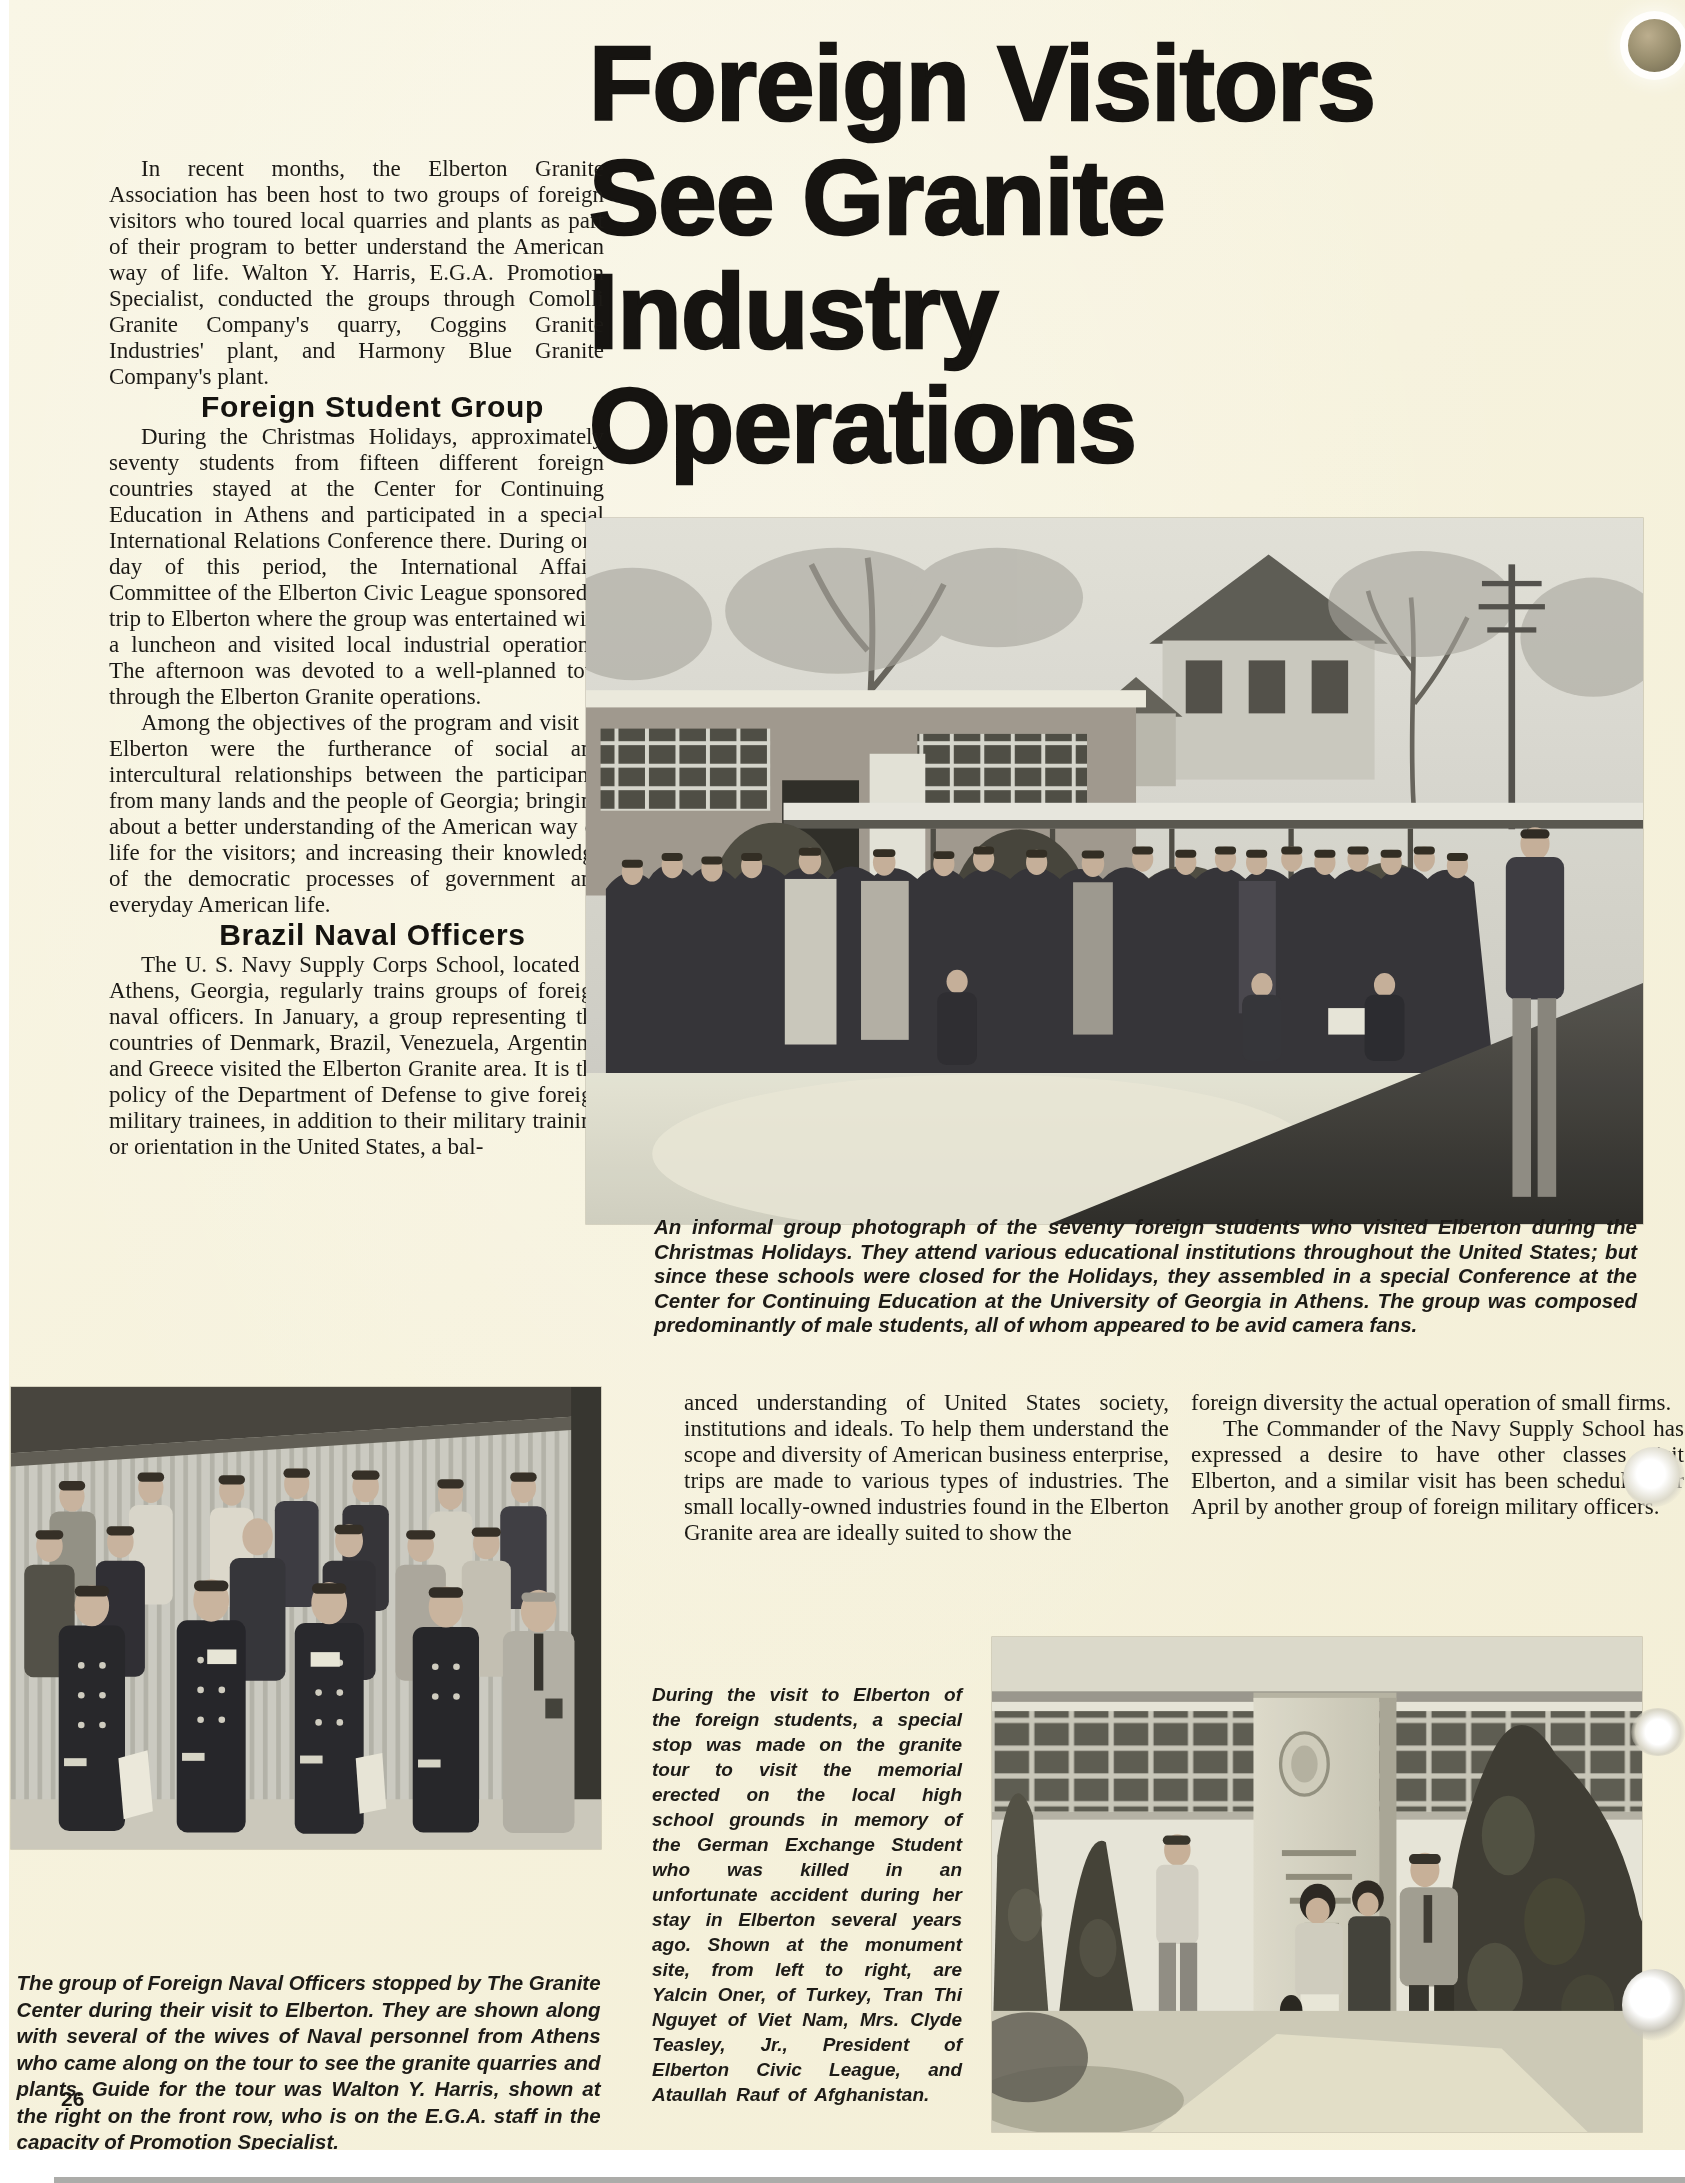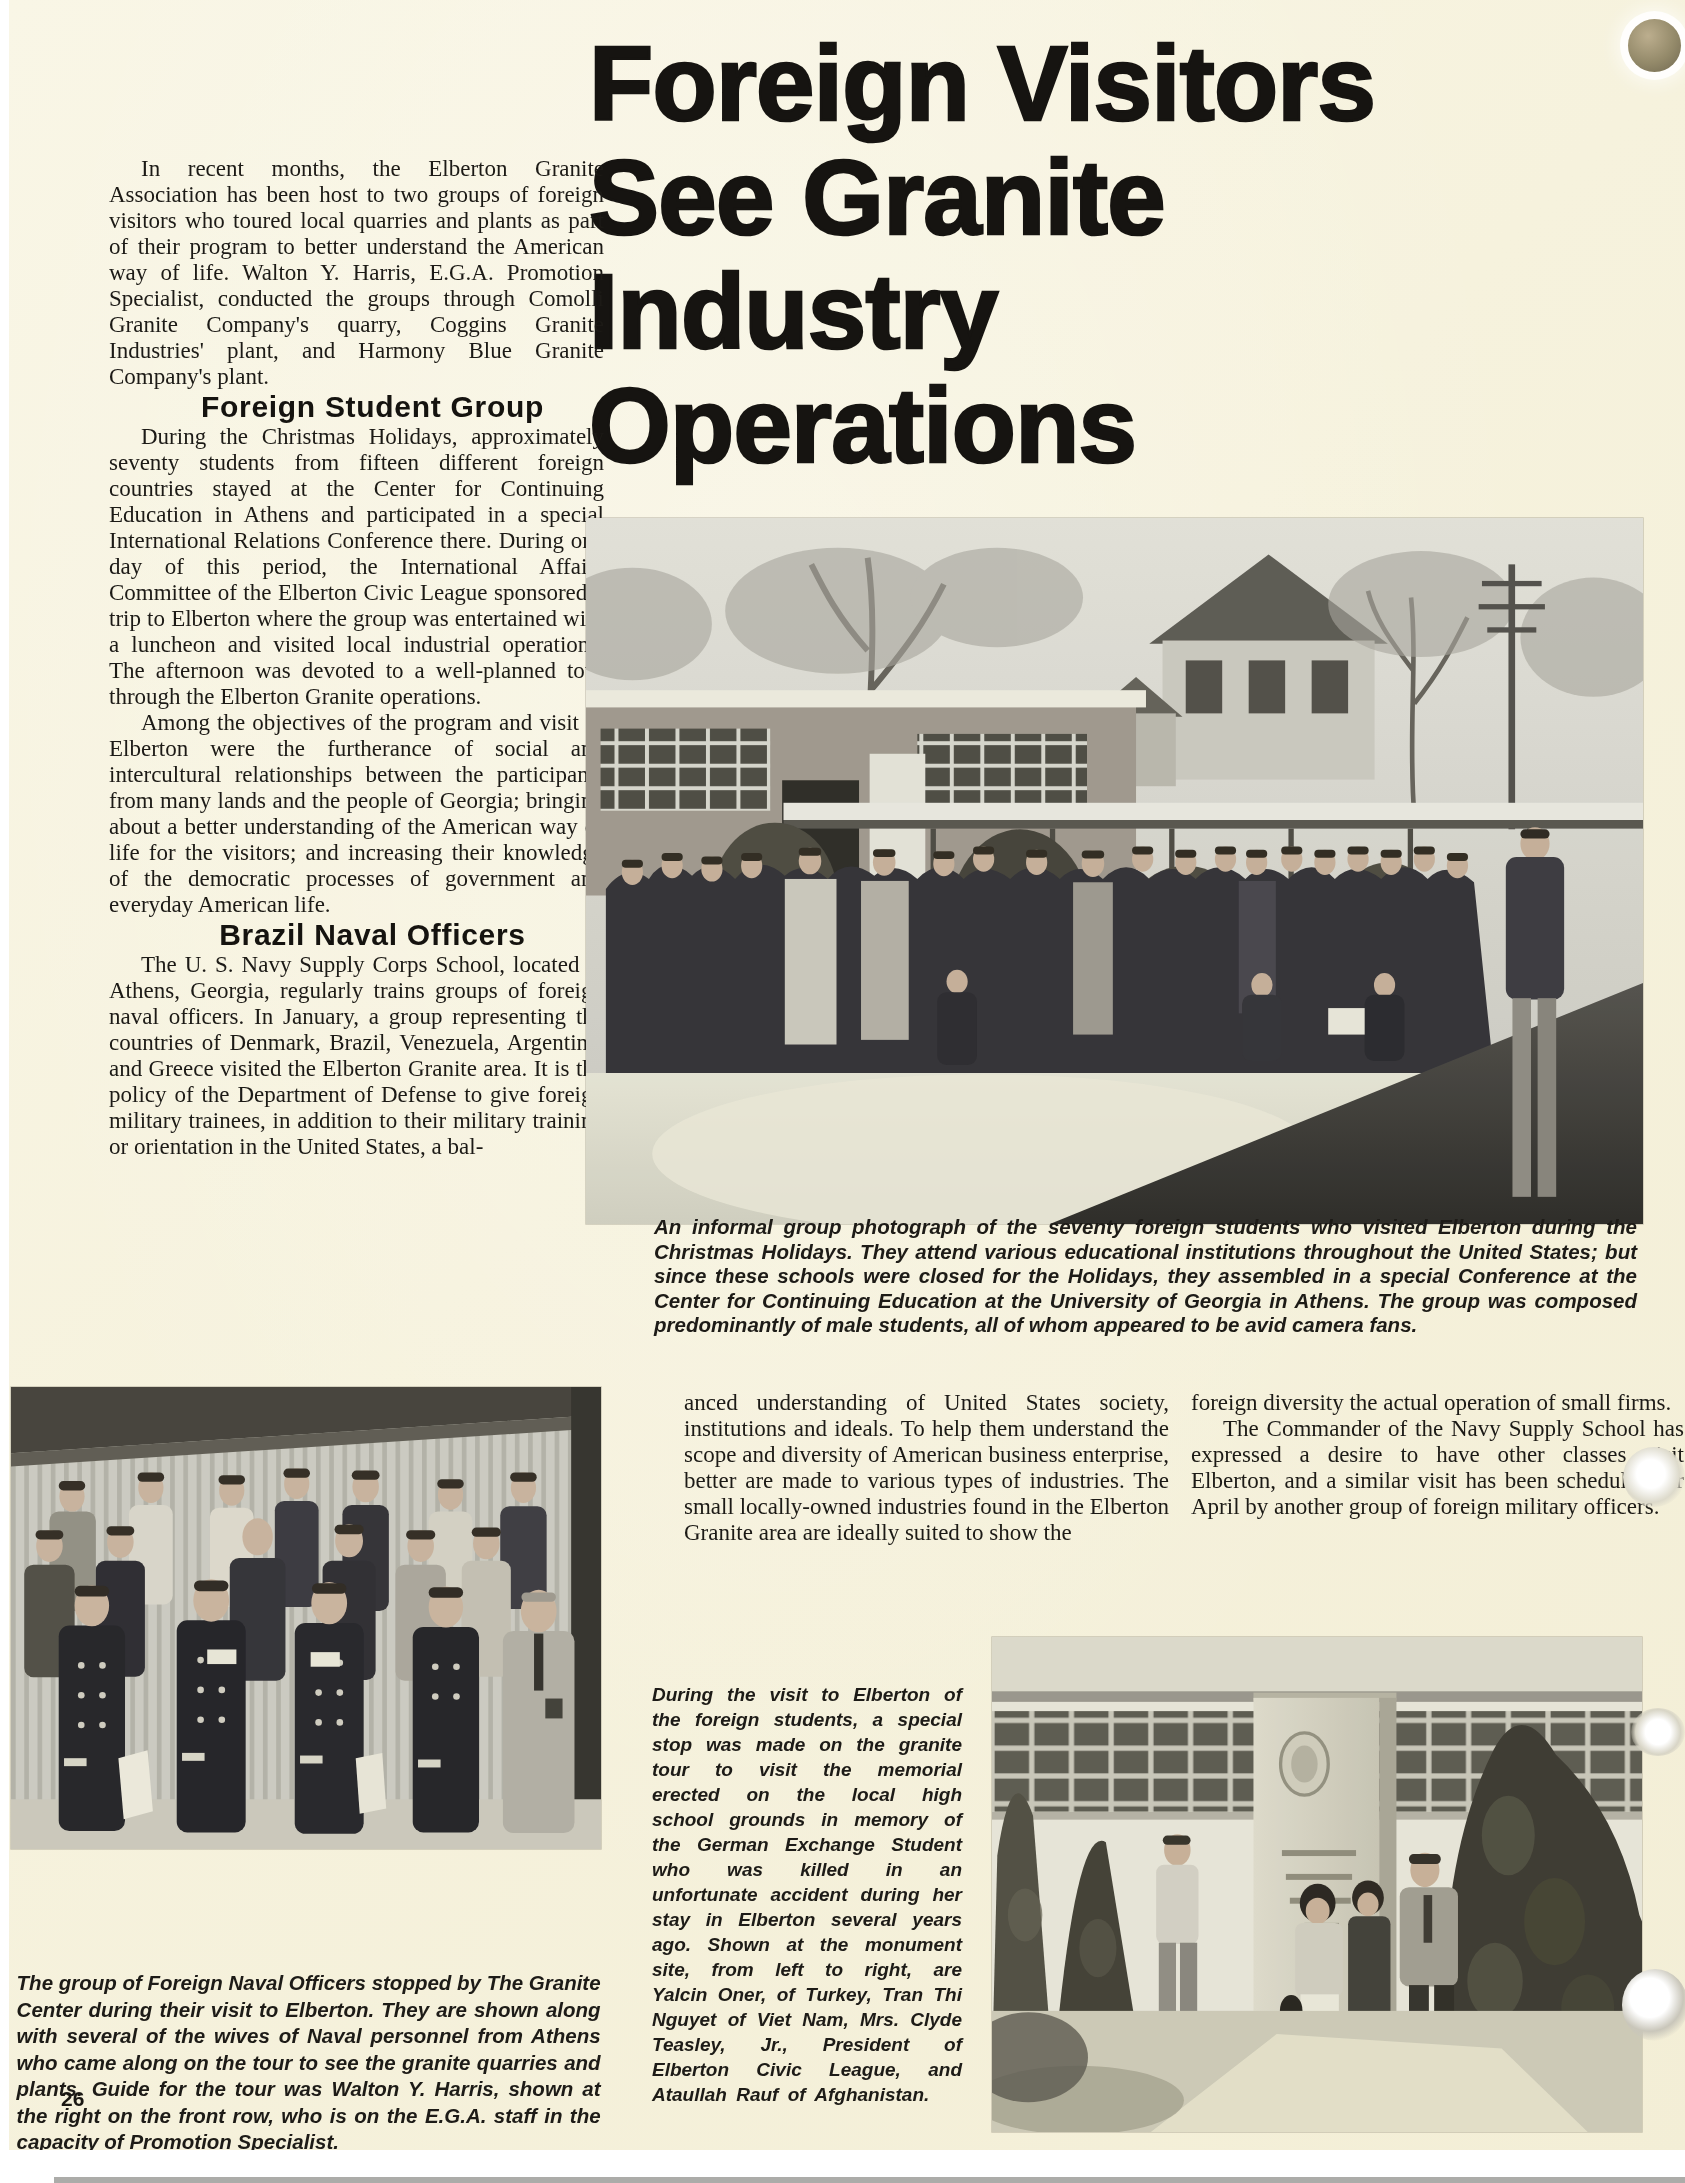--- a/index.html
+++ b/index.html
@@ -238,7 +238,7 @@
   <div class="caption caption-students">An informal group photograph of the seventy foreign students who visited Elberton during the Christmas Holidays. They attend various educational institutions throughout the United States; but since these schools were closed for the Holidays, they assembled in a special Conference at the Center for Continuing Education at the University of Georgia in Athens. The group was composed predominantly of male students, all of whom appeared to be avid camera fans.</div>
 
   <div class="col mid-col">
-    <p class="noindent">anced understanding of United States society, institutions and ideals. To help them understand the scope and diversity of American business enterprise, better are made to various types of industries. The small locally-owned industries found in the Elberton Granite area are ideally suited to show the</p>
+    <p class="noindent">anced understanding of United States society, institutions and ideals. To help them understand the scope and diversity of American business enterprise, trips are made to various types of industries. The small locally-owned industries found in the Elberton Granite area are ideally suited to show the</p>
   </div>
 
   <div class="col right-col">

